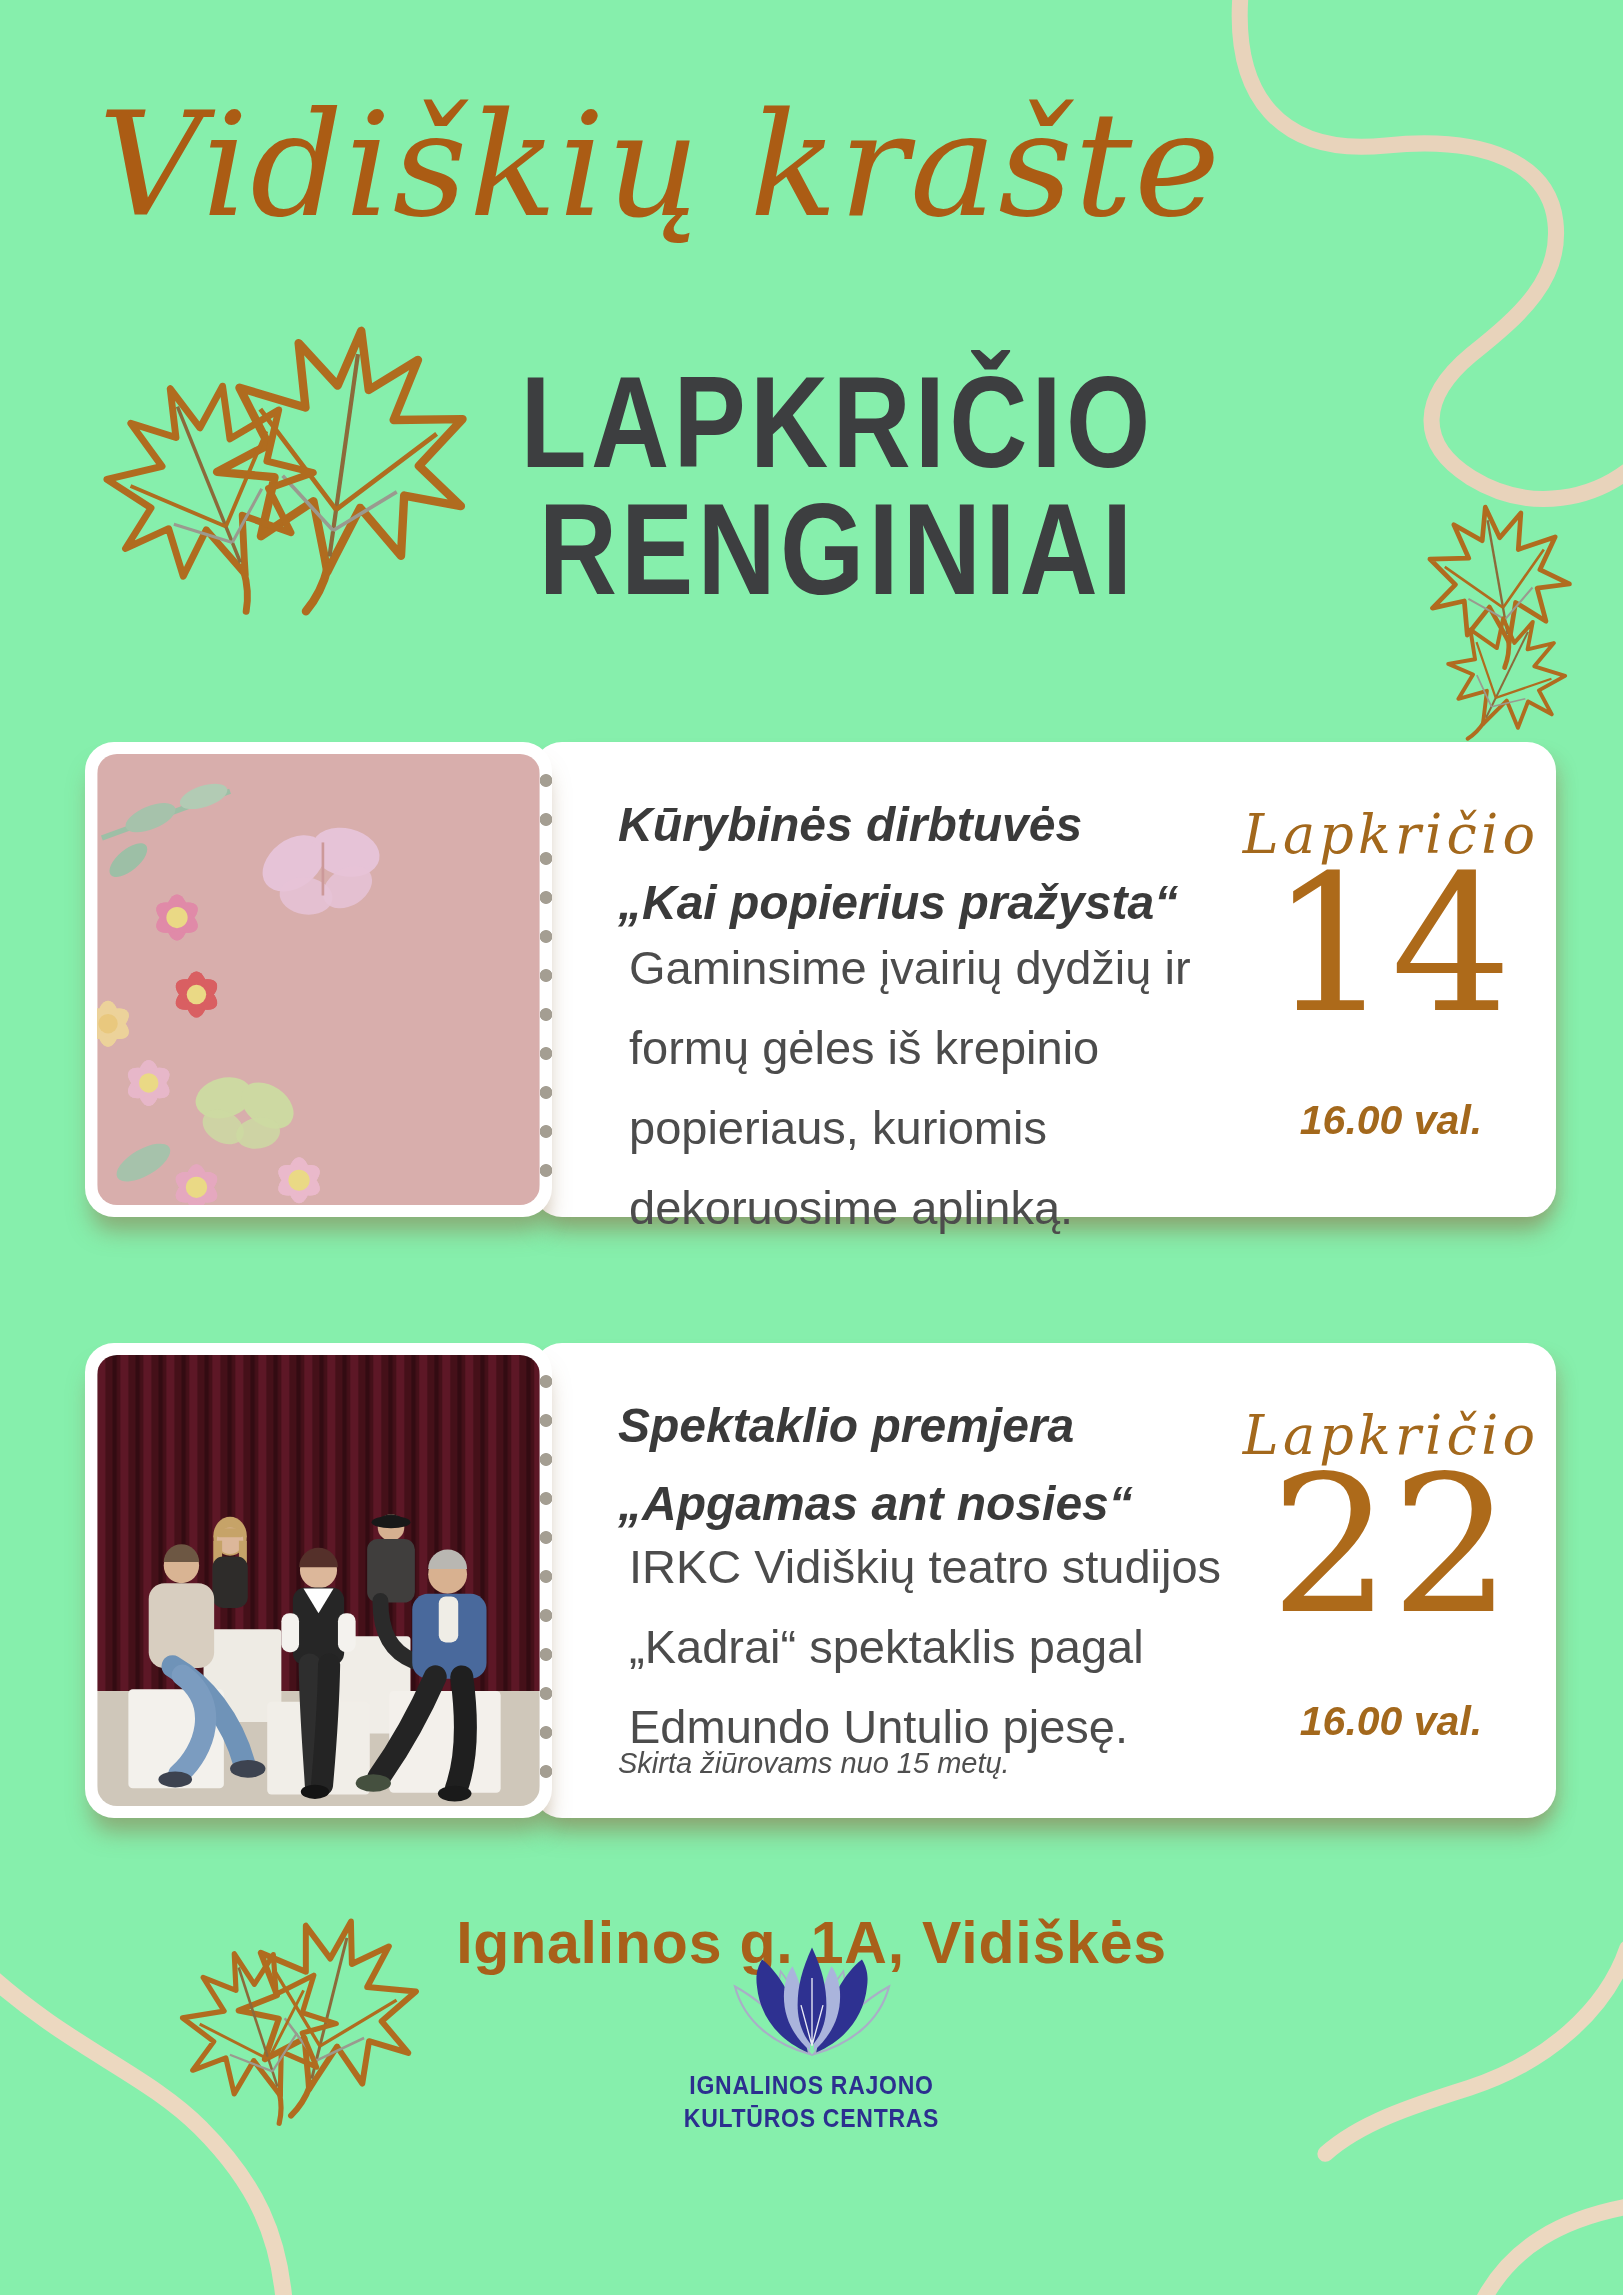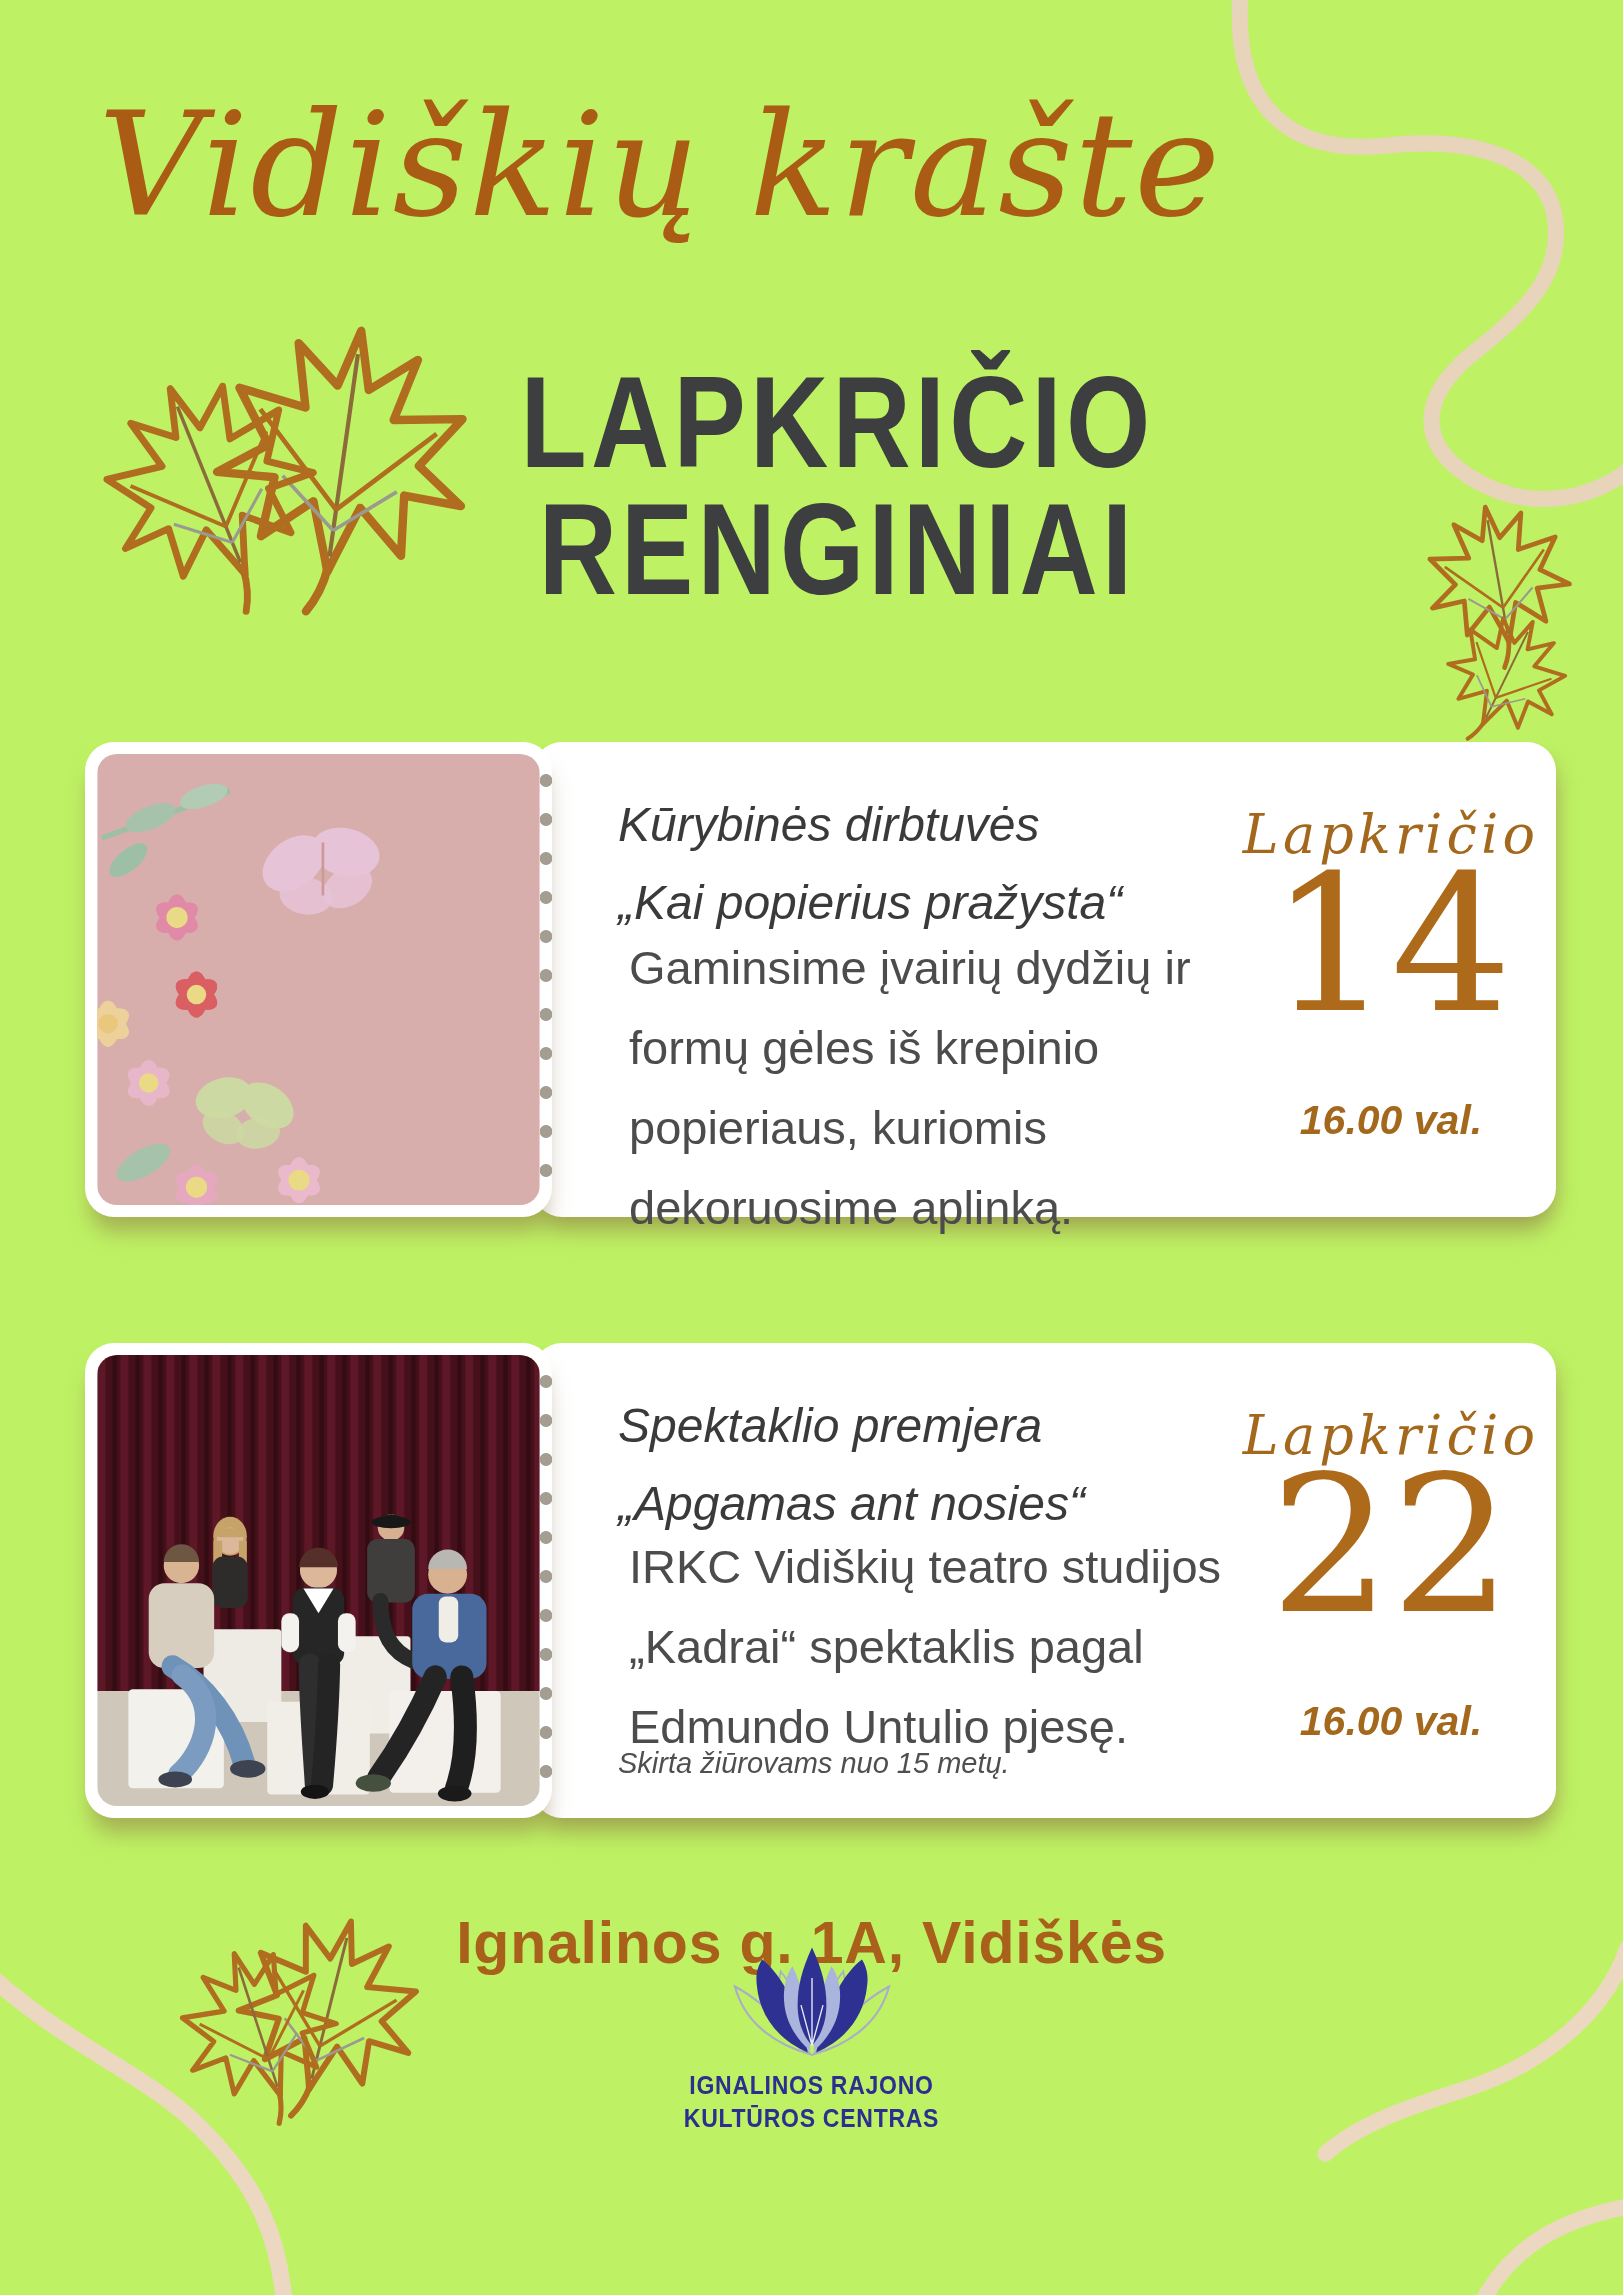--- a/index.html
+++ b/index.html
@@ -4,7 +4,7 @@
 <style>
   html,body{margin:0;padding:0;}
   body{font-family:"Liberation Sans",sans-serif;}
-  #poster{position:relative;width:1623px;height:2295px;background:#bef264;overflow:hidden;}
+  #poster{position:relative;width:1623px;height:2295px;background:#86efac;overflow:hidden;}
 
   
   .deco{position:absolute;pointer-events:none;}

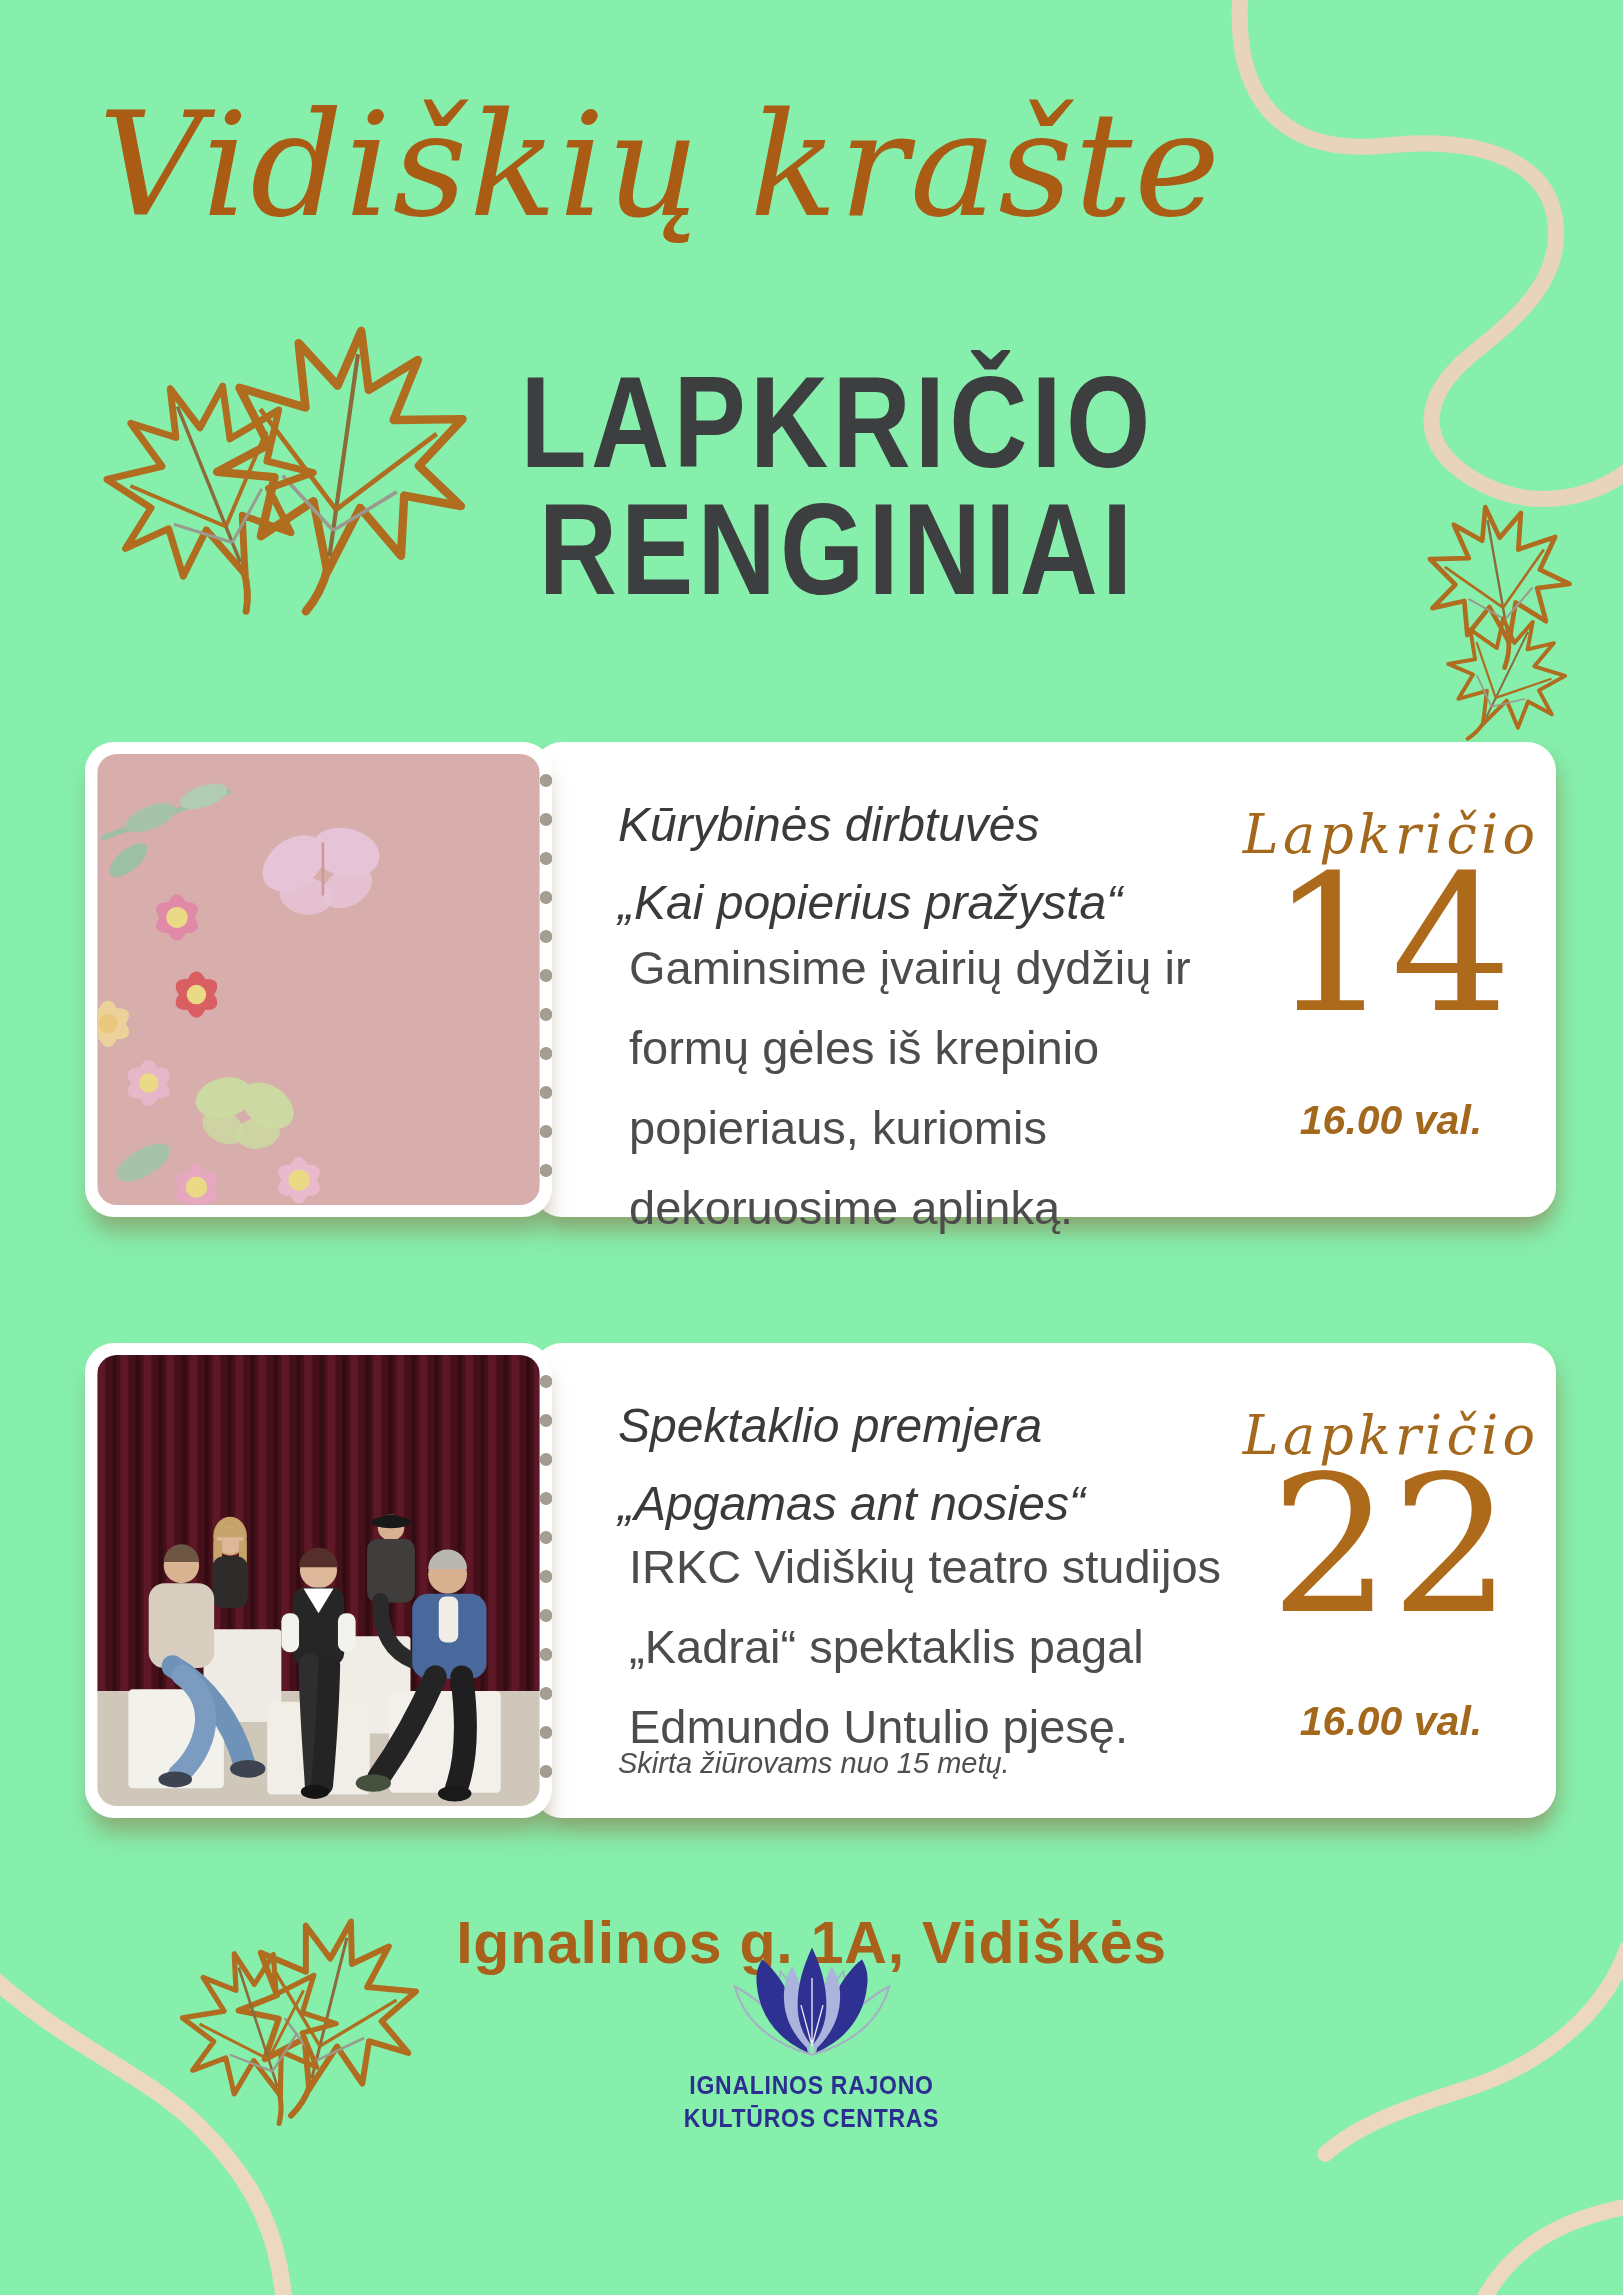--- a/index.html
+++ b/index.html
@@ -41,7 +41,7 @@
   }
   .event-title{
     position:absolute;left:533px;top:44px;width:693px;
-    font-weight:normal;font-style:italic;font-size:48px;line-height:78px;color:#3a3a3a;
+    font-weight:bold;font-style:italic;font-size:48px;line-height:78px;color:#3a3a3a;
   }
   .event-desc{
     position:absolute;left:533px;top:186px;width:668px;

